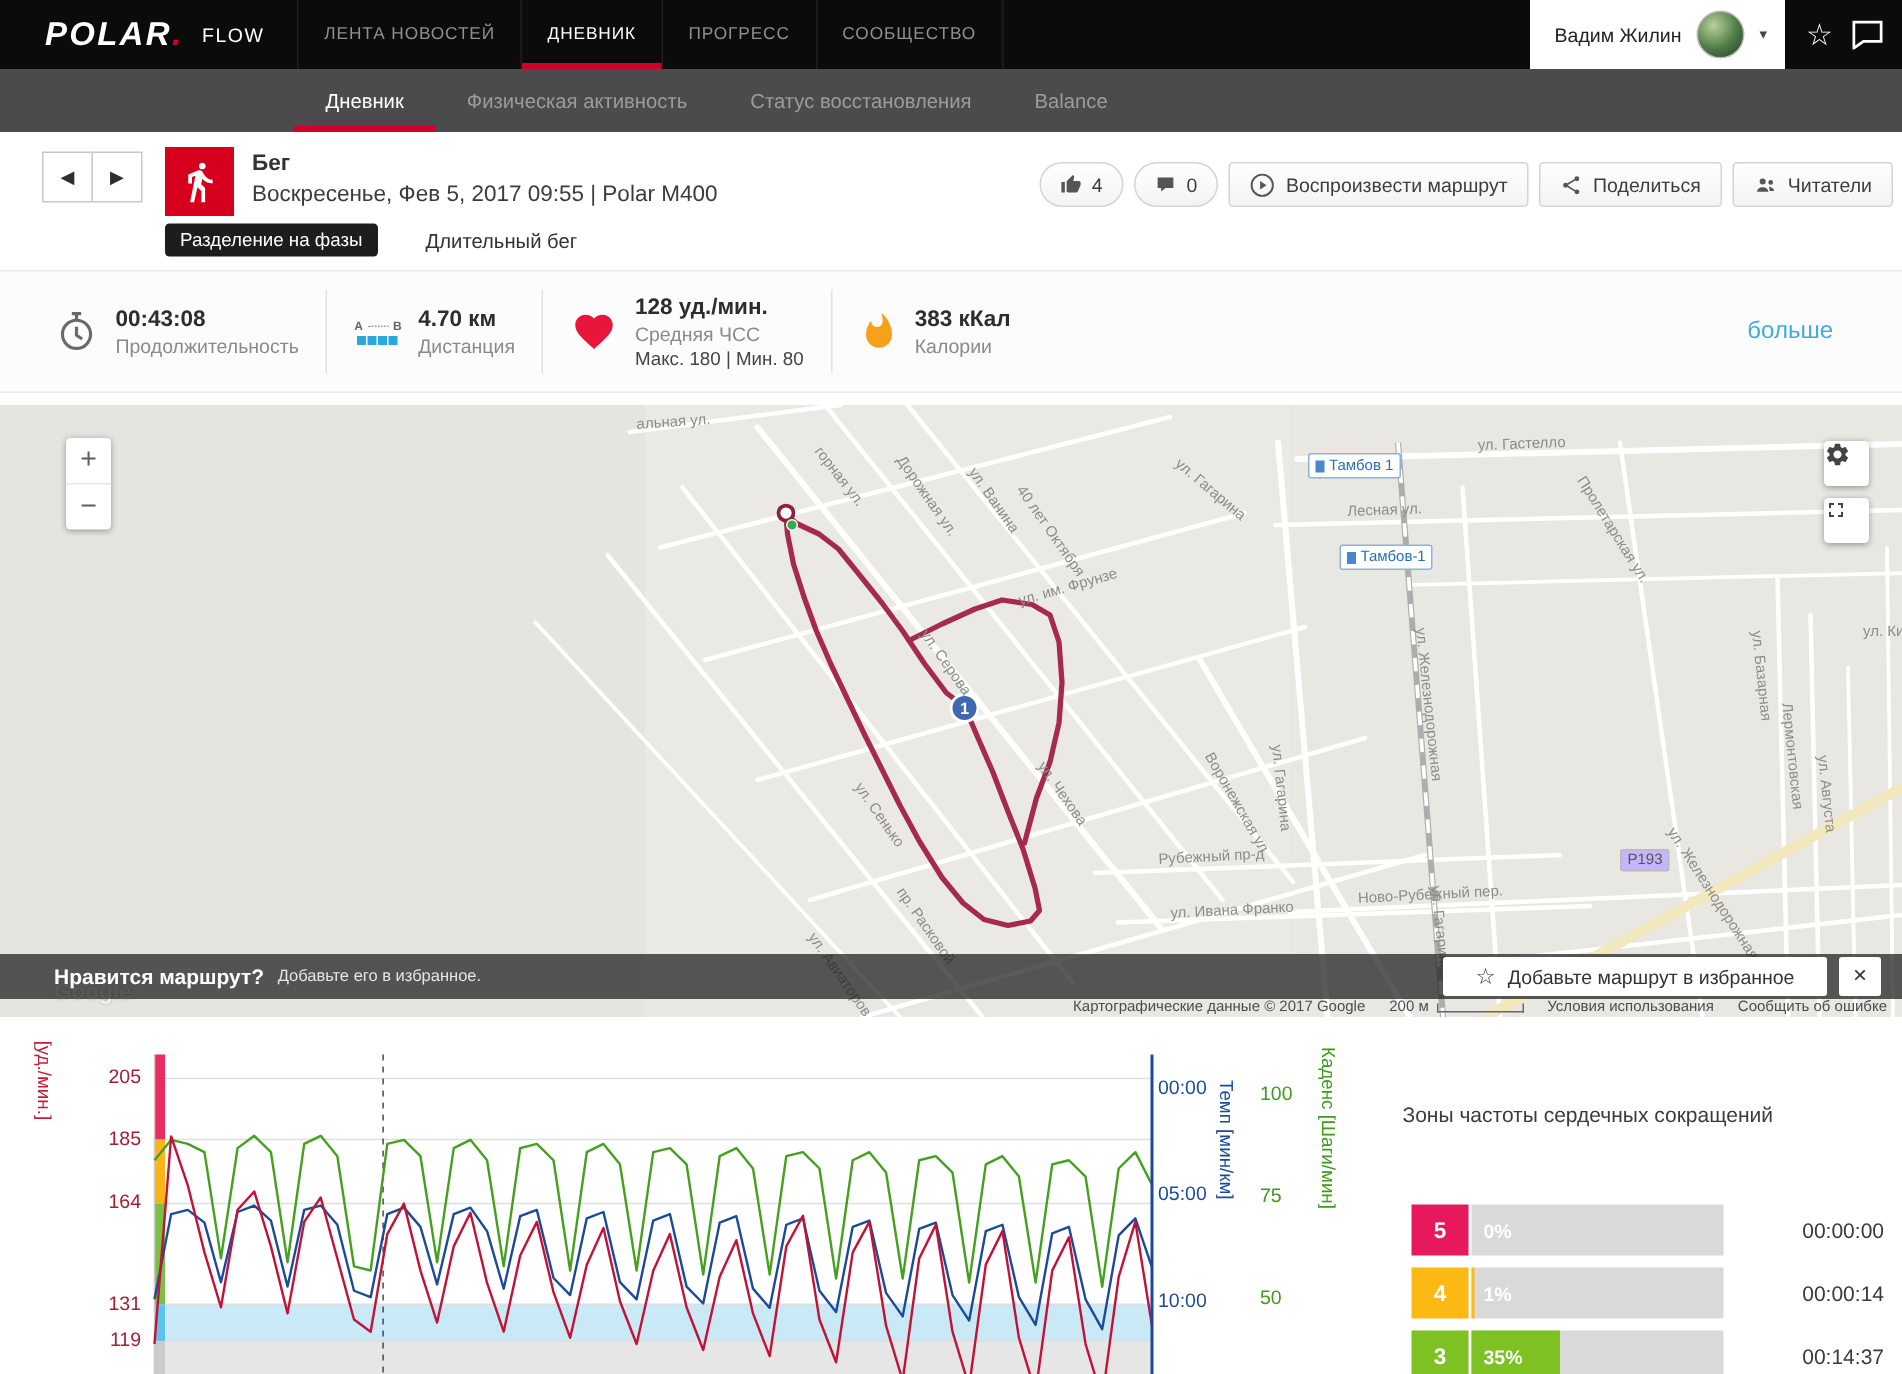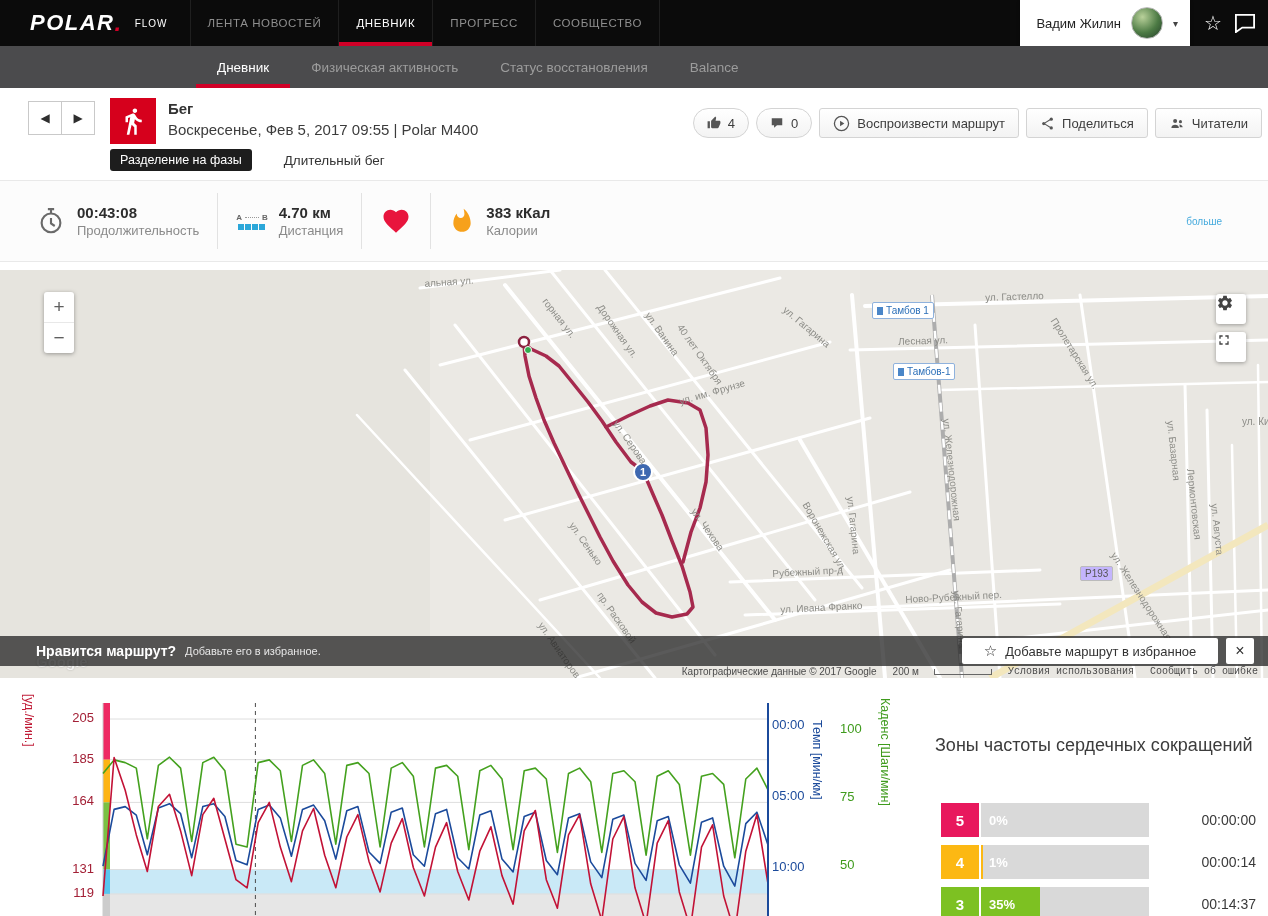--- a/index.html
+++ b/index.html
@@ -10,7 +10,7 @@
   .logo{margin-left:30px;display:flex;align-items:center;font-style:italic;font-weight:bold;
         font-size:22px;color:#fff;letter-spacing:1.5px;cursor:pointer;}
   .logo .dot{color:#d10027;font-size:24px;}
-  .flow{margin-left:12px;display:flex;align-items:center;color:#fff;font-size:10px;letter-spacing:1px;}
+  .flow{margin-left:12px;display:flex;align-items:center;color:#fff;font-size:13px;letter-spacing:1px;}
   .nav-items{margin-left:22px;display:flex;align-items:stretch;}
   .nav-item{display:flex;align-items:center;padding:0 17px;color:#8f8f8f;font-size:11.5px;
             letter-spacing:.6px;border-left:1px solid #1f1f1f;cursor:pointer;text-decoration:none;}

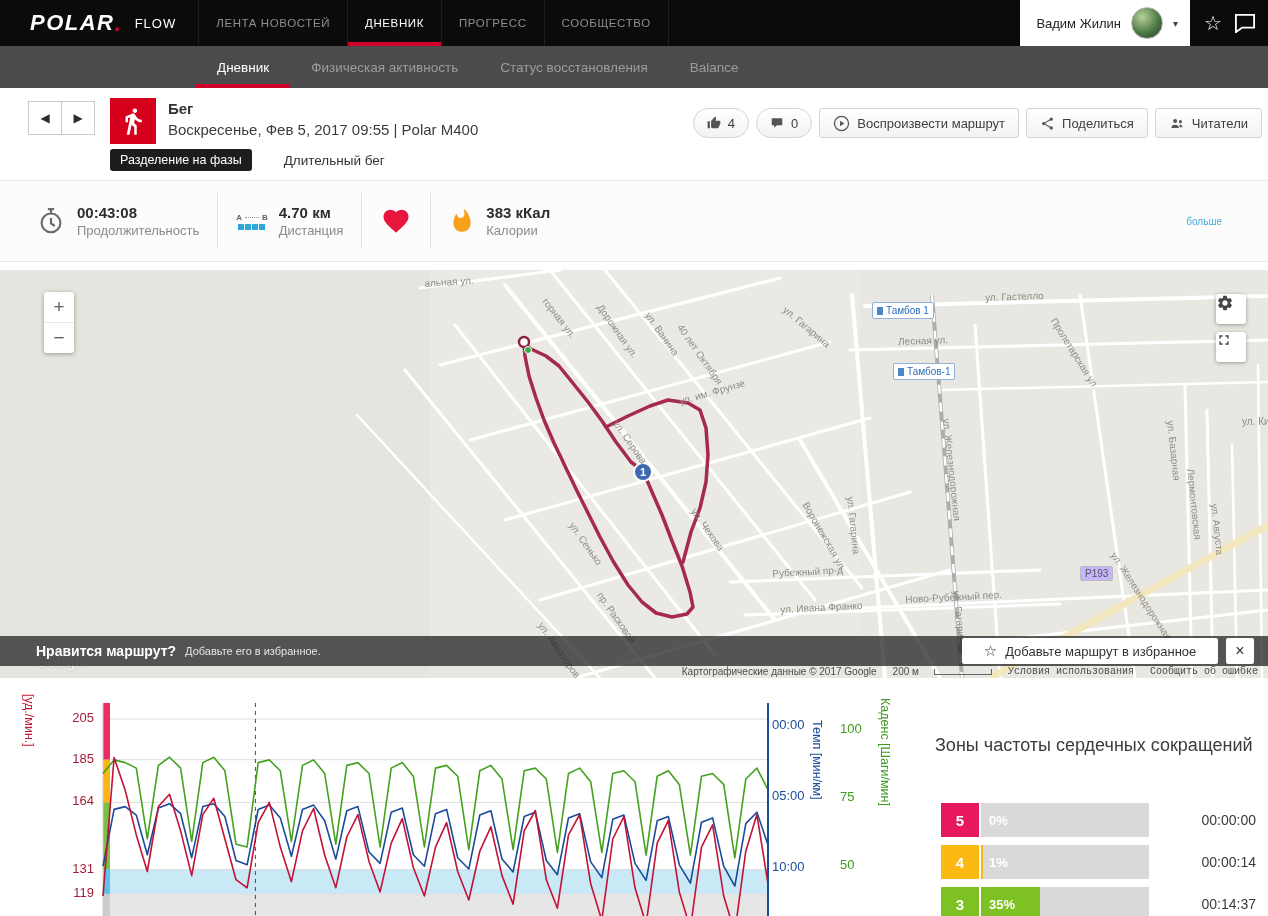--- a/index.html
+++ b/index.html
@@ -248,6 +248,11 @@
       <svg width="32" height="30" viewBox="0 0 24 24" fill="#e8153d">
           <path d="M12 21.35l-1.45-1.32C5.4 15.36 2 12.28 2 8.5 2 5.42 4.42 3 7.5 3c1.74 0 3.41.81 4.5 2.09C13.09 3.81 14.76 3 16.5 3 19.58 3 22 5.42 22 8.5c0 3.78-3.4 6.86-8.55 11.54L12 21.35z"></path>
         </svg>
+      <div>
+          <div class="stat-val">128 уд./мин.</div>
+           <div class="stat-lab">Средняя ЧСС</div>
+           <div class="stat-minmax">Макс. 180  |  Мин. 80</div>
+        </div>
     </div>
     <div class="stat bordered">
       <svg width="26" height="28" viewBox="0 0 24 24" fill="#f7a11b">

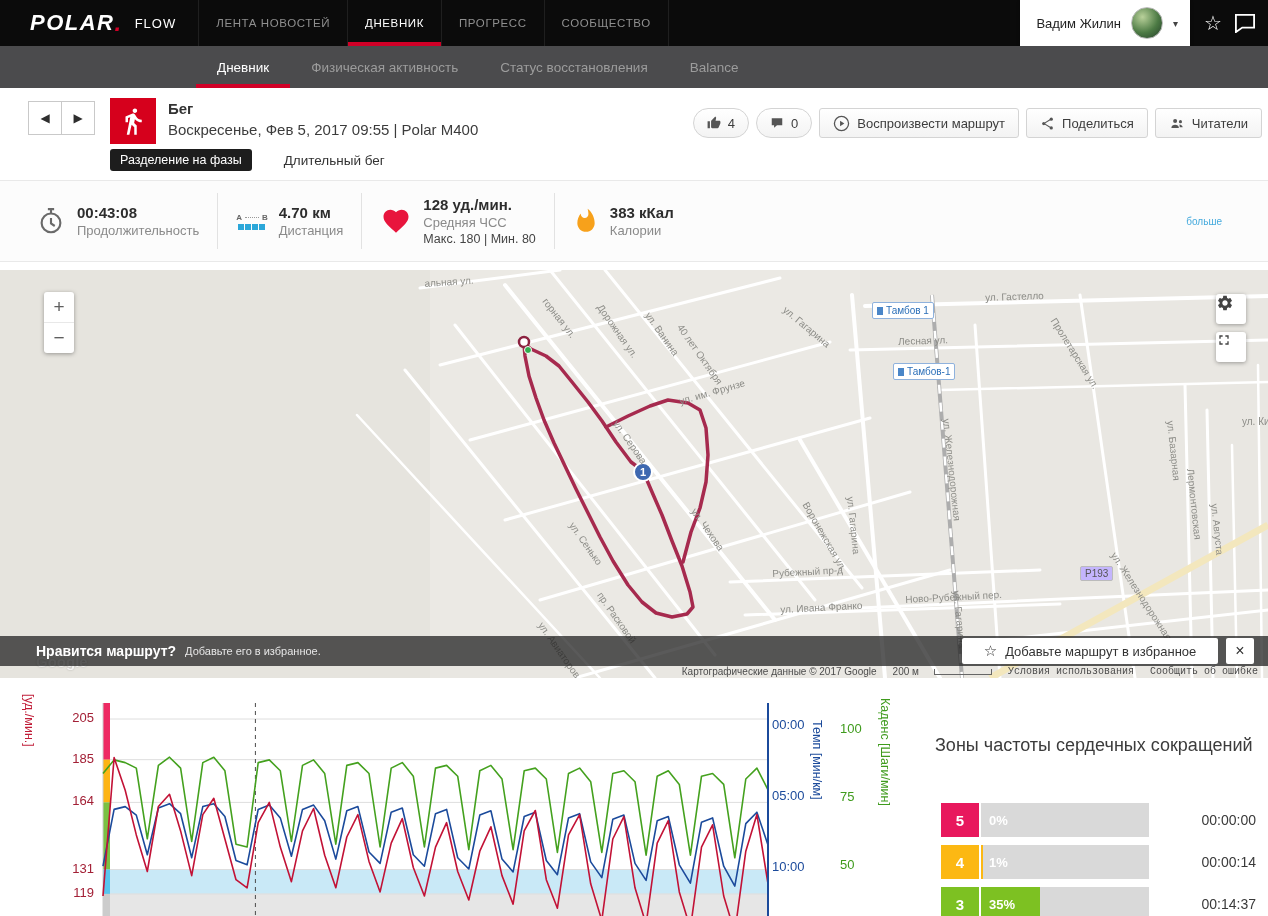--- a/index.html
+++ b/index.html
@@ -56,7 +56,7 @@
   .stat-minmax{font-size:12.5px;color:#454545;margin-top:2px;}
   .benefit-box{margin-left:14px;width:150px;border:1px solid #d9d9d9;background:#fff;text-align:center;
                font-size:13.5px;color:#3a3a3a;padding:9px 8px;line-height:1.5;}
-  .more-link{color:#45aadd;font-size:10px;margin-left:auto;margin-right:46px;cursor:pointer;text-decoration:none;}
+  .more-link{color:#45aadd;font-size:16px;margin-left:auto;margin-right:46px;cursor:pointer;text-decoration:none;}
   .dist-icon{display:flex;flex-direction:column;align-items:center;gap:2px;}
   .ab-row{display:flex;align-items:center;gap:3px;font-size:8px;color:#666;font-weight:bold;}
   .ab-dots{width:14px;border-top:1px dotted #999;}

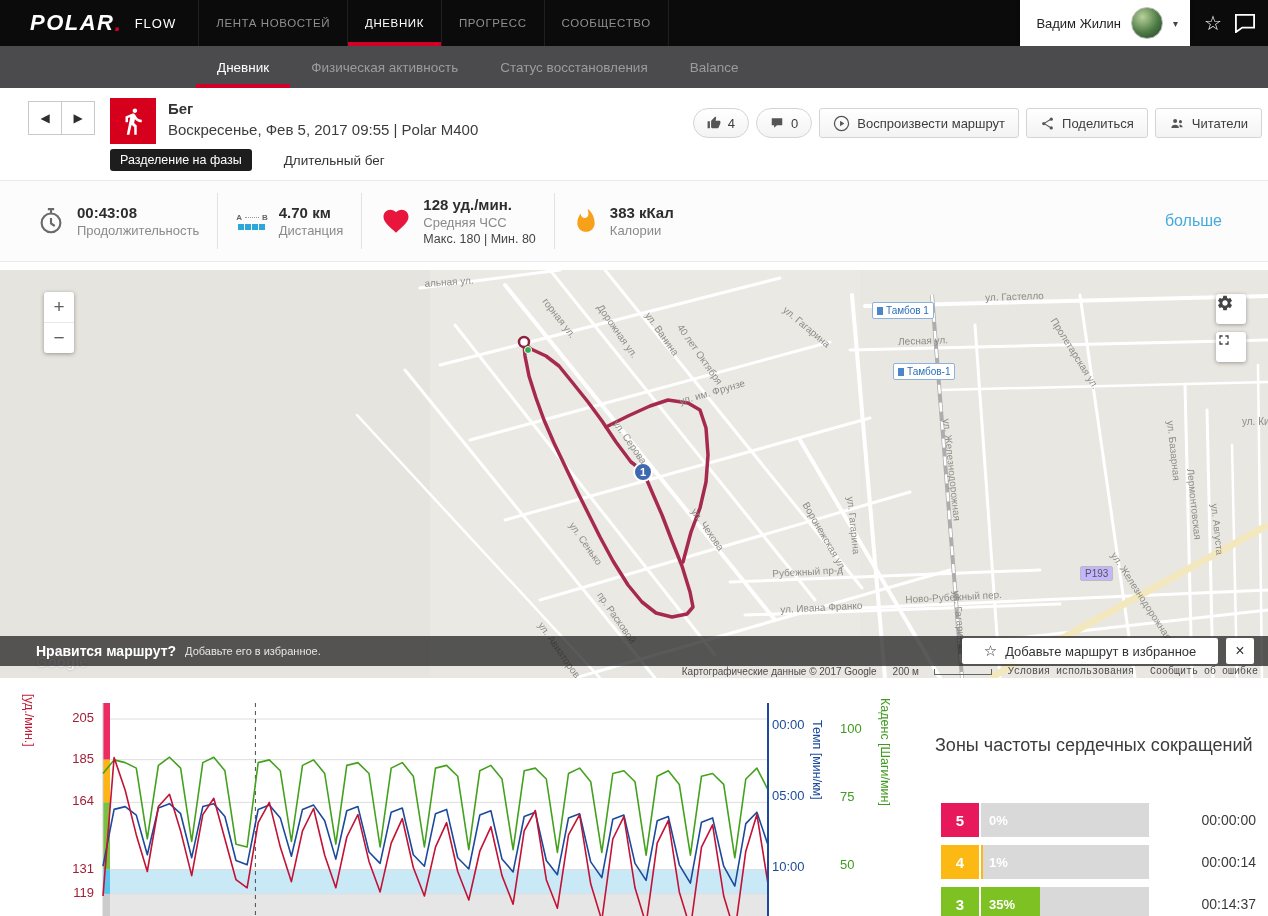--- a/index.html
+++ b/index.html
@@ -91,7 +91,7 @@
              font-size:16px;color:#333;display:flex;align-items:center;justify-content:center;cursor:pointer;}
   .map-attrib{position:absolute;left:0;right:0;bottom:0;height:13px;display:flex;align-items:center;z-index:4;
               justify-content:flex-end;gap:16px;font-size:10px;color:#4c4c4c;padding-right:10px;}
-  .scale{display:flex;align-items:center;gap:15px;}
+  .scale{display:flex;align-items:center;gap:5px;}
   .scale-bar{width:56px;height:5px;border:1px solid #666;border-top:none;display:inline-block;}
   .attrib-link{color:#4c4c4c;text-decoration:none;cursor:pointer;font-family:Liberation Mono, monospace;}
   

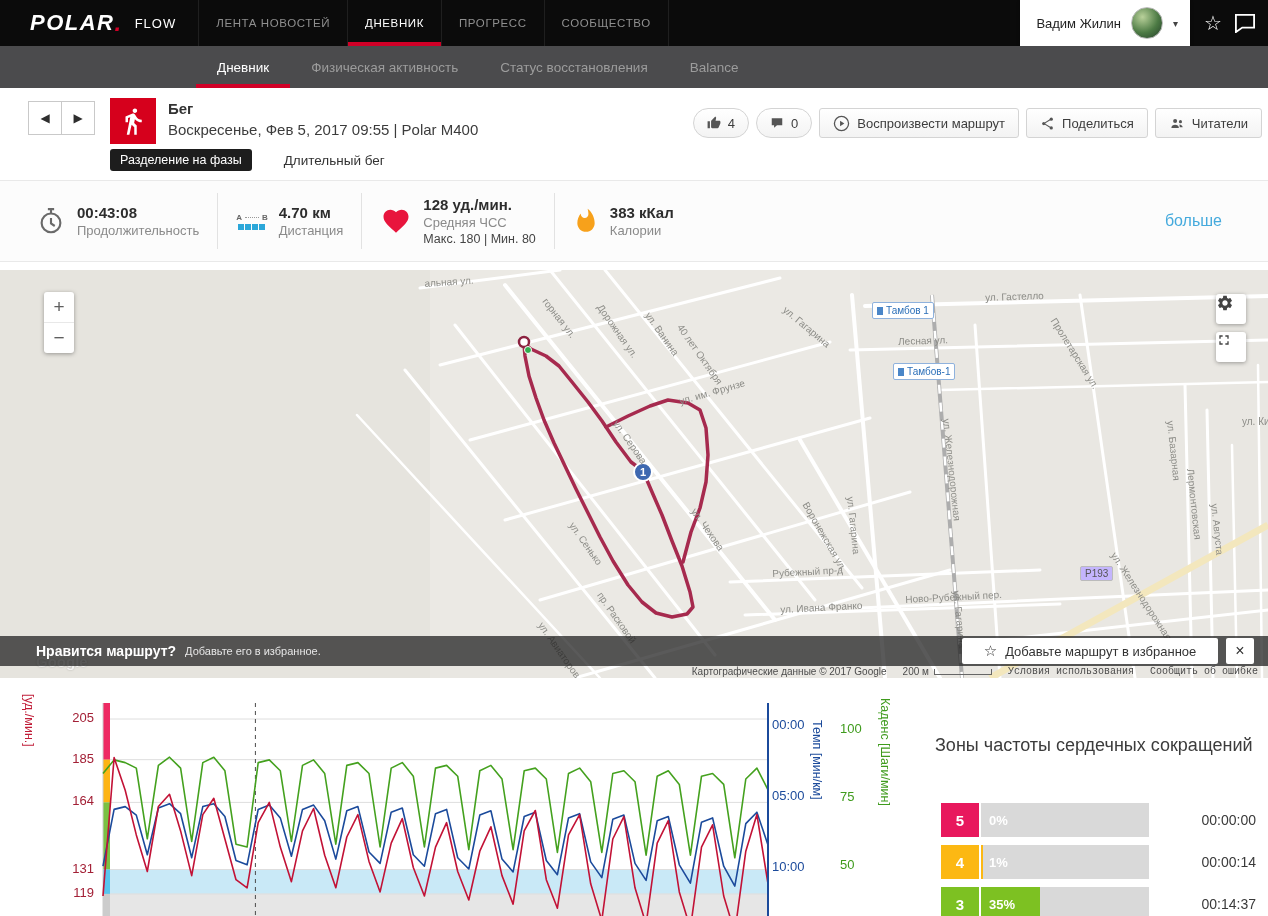--- a/index.html
+++ b/index.html
@@ -93,7 +93,7 @@
               justify-content:flex-end;gap:16px;font-size:10px;color:#4c4c4c;padding-right:10px;}
   .scale{display:flex;align-items:center;gap:5px;}
   .scale-bar{width:56px;height:5px;border:1px solid #666;border-top:none;display:inline-block;}
-  .attrib-link{color:#4c4c4c;text-decoration:none;cursor:pointer;font-family:Liberation Mono, monospace;}
+  .attrib-link{color:#4c4c4c;text-decoration:none;cursor:pointer;}
   
   .chart-sec{position:absolute;top:690px;left:0;width:935px;height:226px;background:#fff;overflow:hidden;}
   .vlab{position:absolute;writing-mode:vertical-rl;font-size:12.5px;white-space:nowrap;}

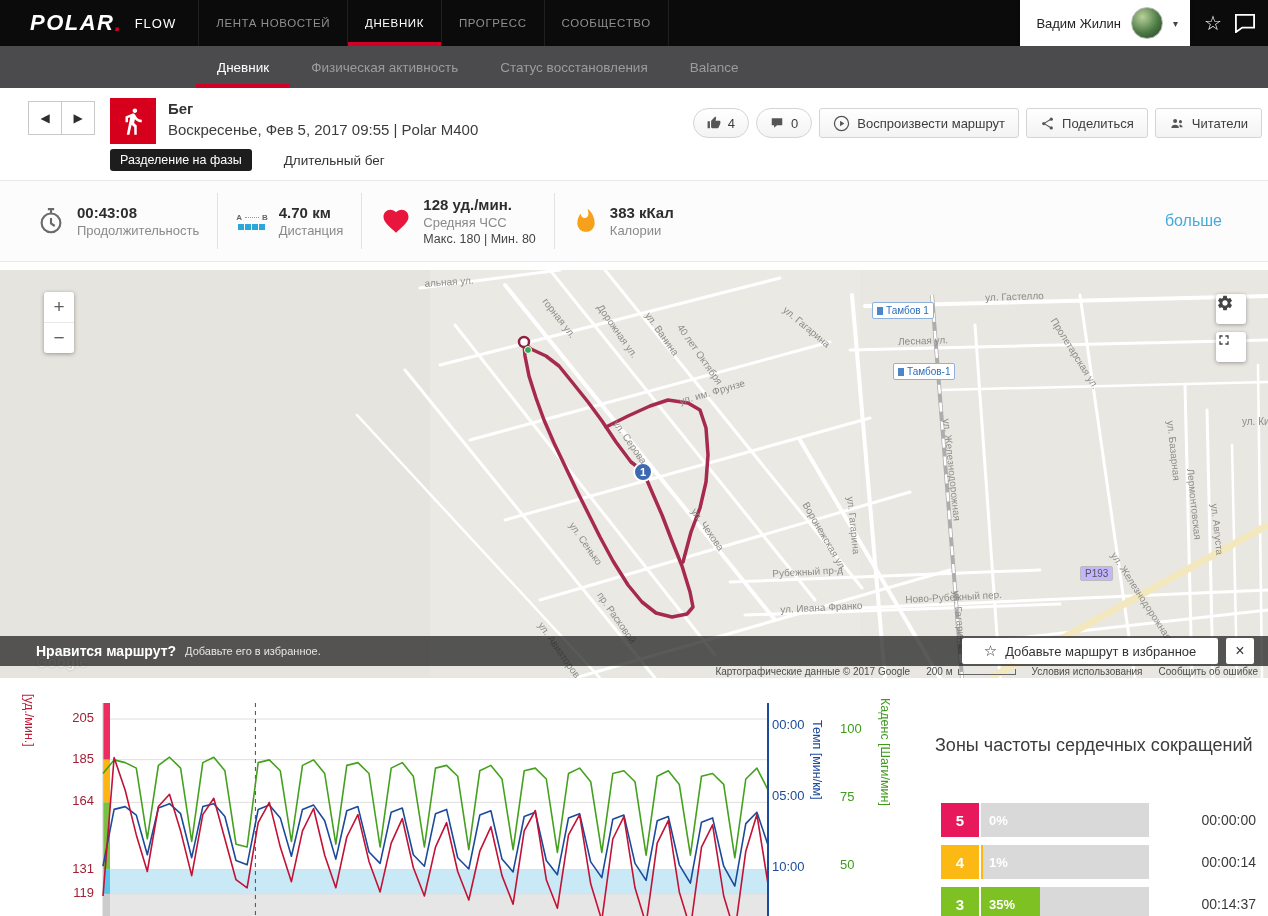--- a/index.html
+++ b/index.html
@@ -109,7 +109,7 @@
   .chart-fs{left:1237px;top:748px;}
   
   .zones{position:absolute;left:935px;top:690px;width:333px;height:226px;background:#fff;}
-  .zones-title{margin:44px 14px 0 0;font-size:18px;font-weight:normal;color:#3c3c3c;line-height:1.32;}
+  .zones-title{margin:44px 14px 0 0;font-size:14px;font-weight:normal;color:#3c3c3c;line-height:1.32;}
   #zone-rows{position:absolute;left:6px;top:113px;right:12px;}
   .zone-row{display:flex;align-items:center;height:34px;margin-bottom:8px;}
   .zone-num{width:38px;height:34px;color:#fff;font-weight:bold;font-size:15px;

